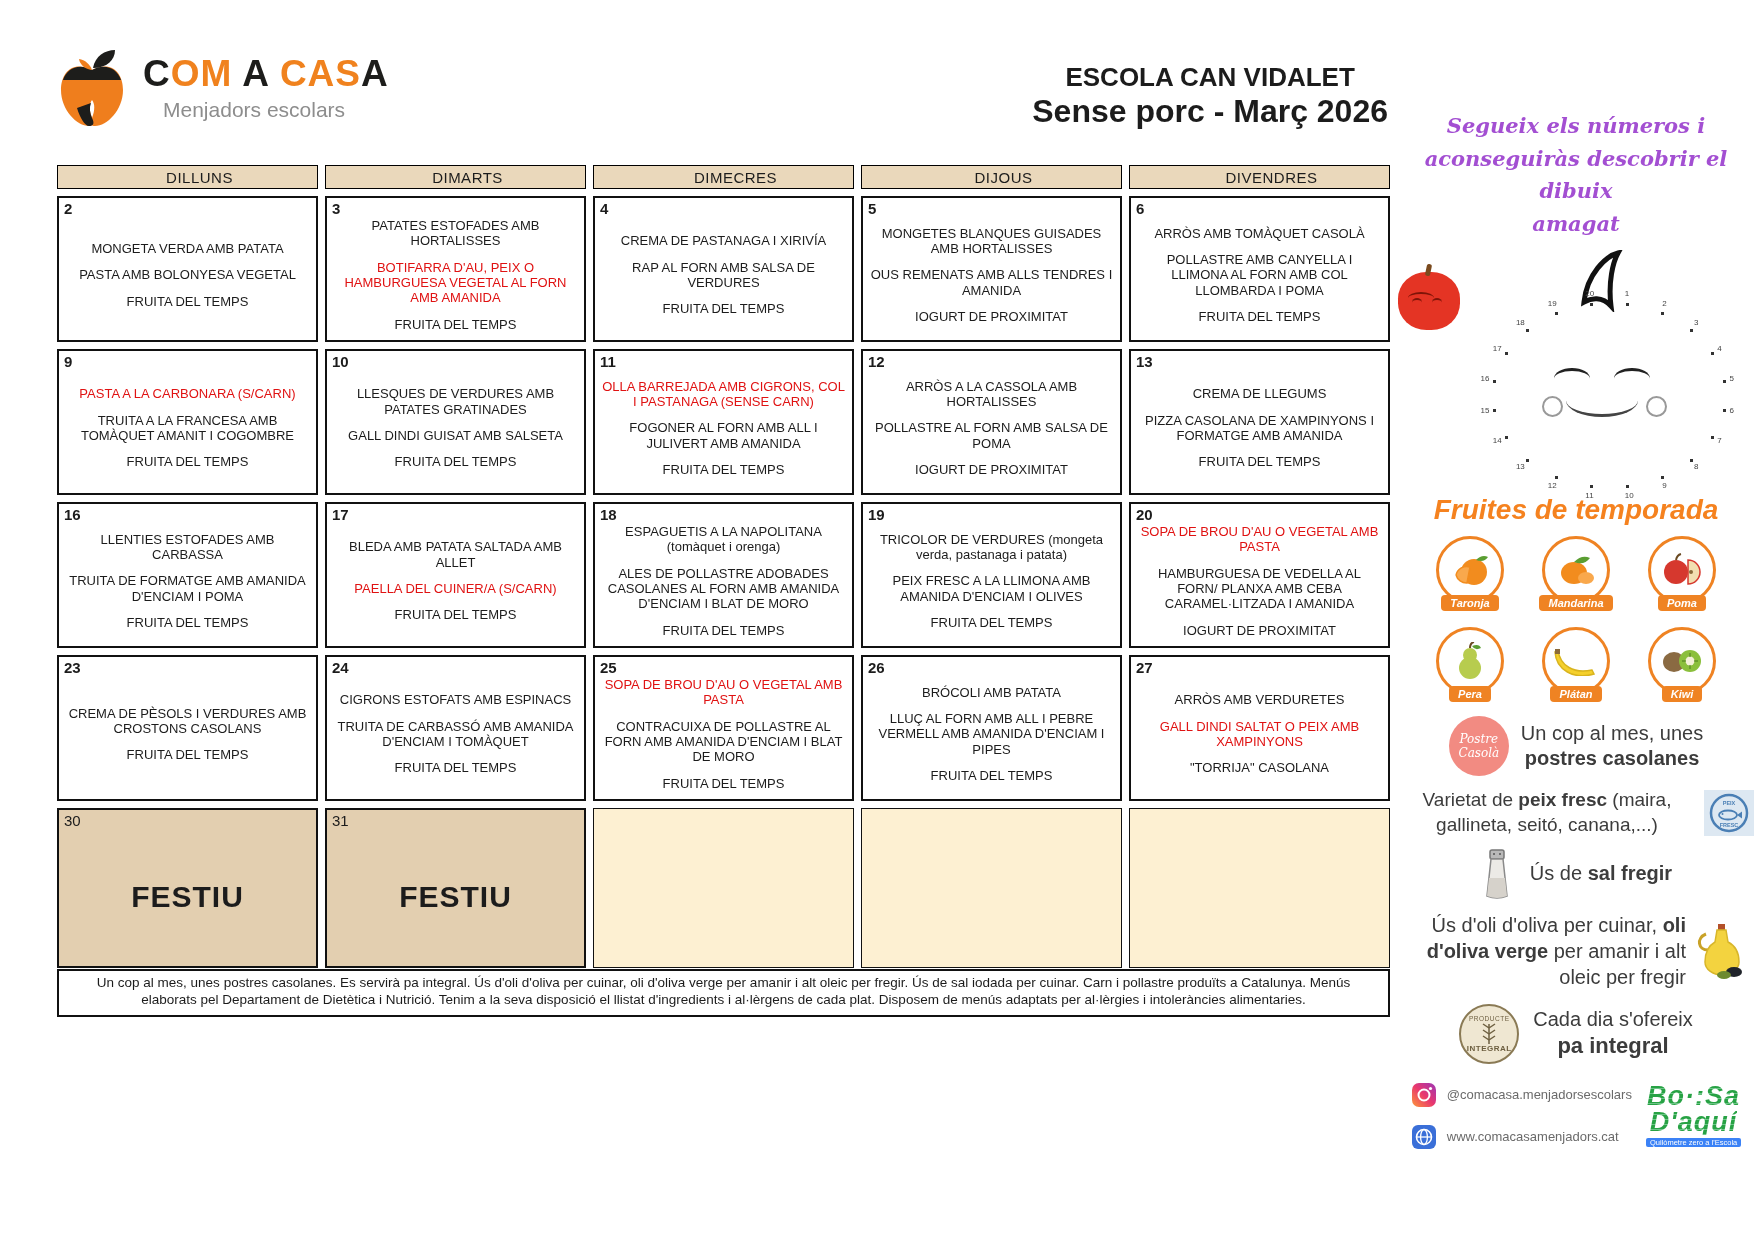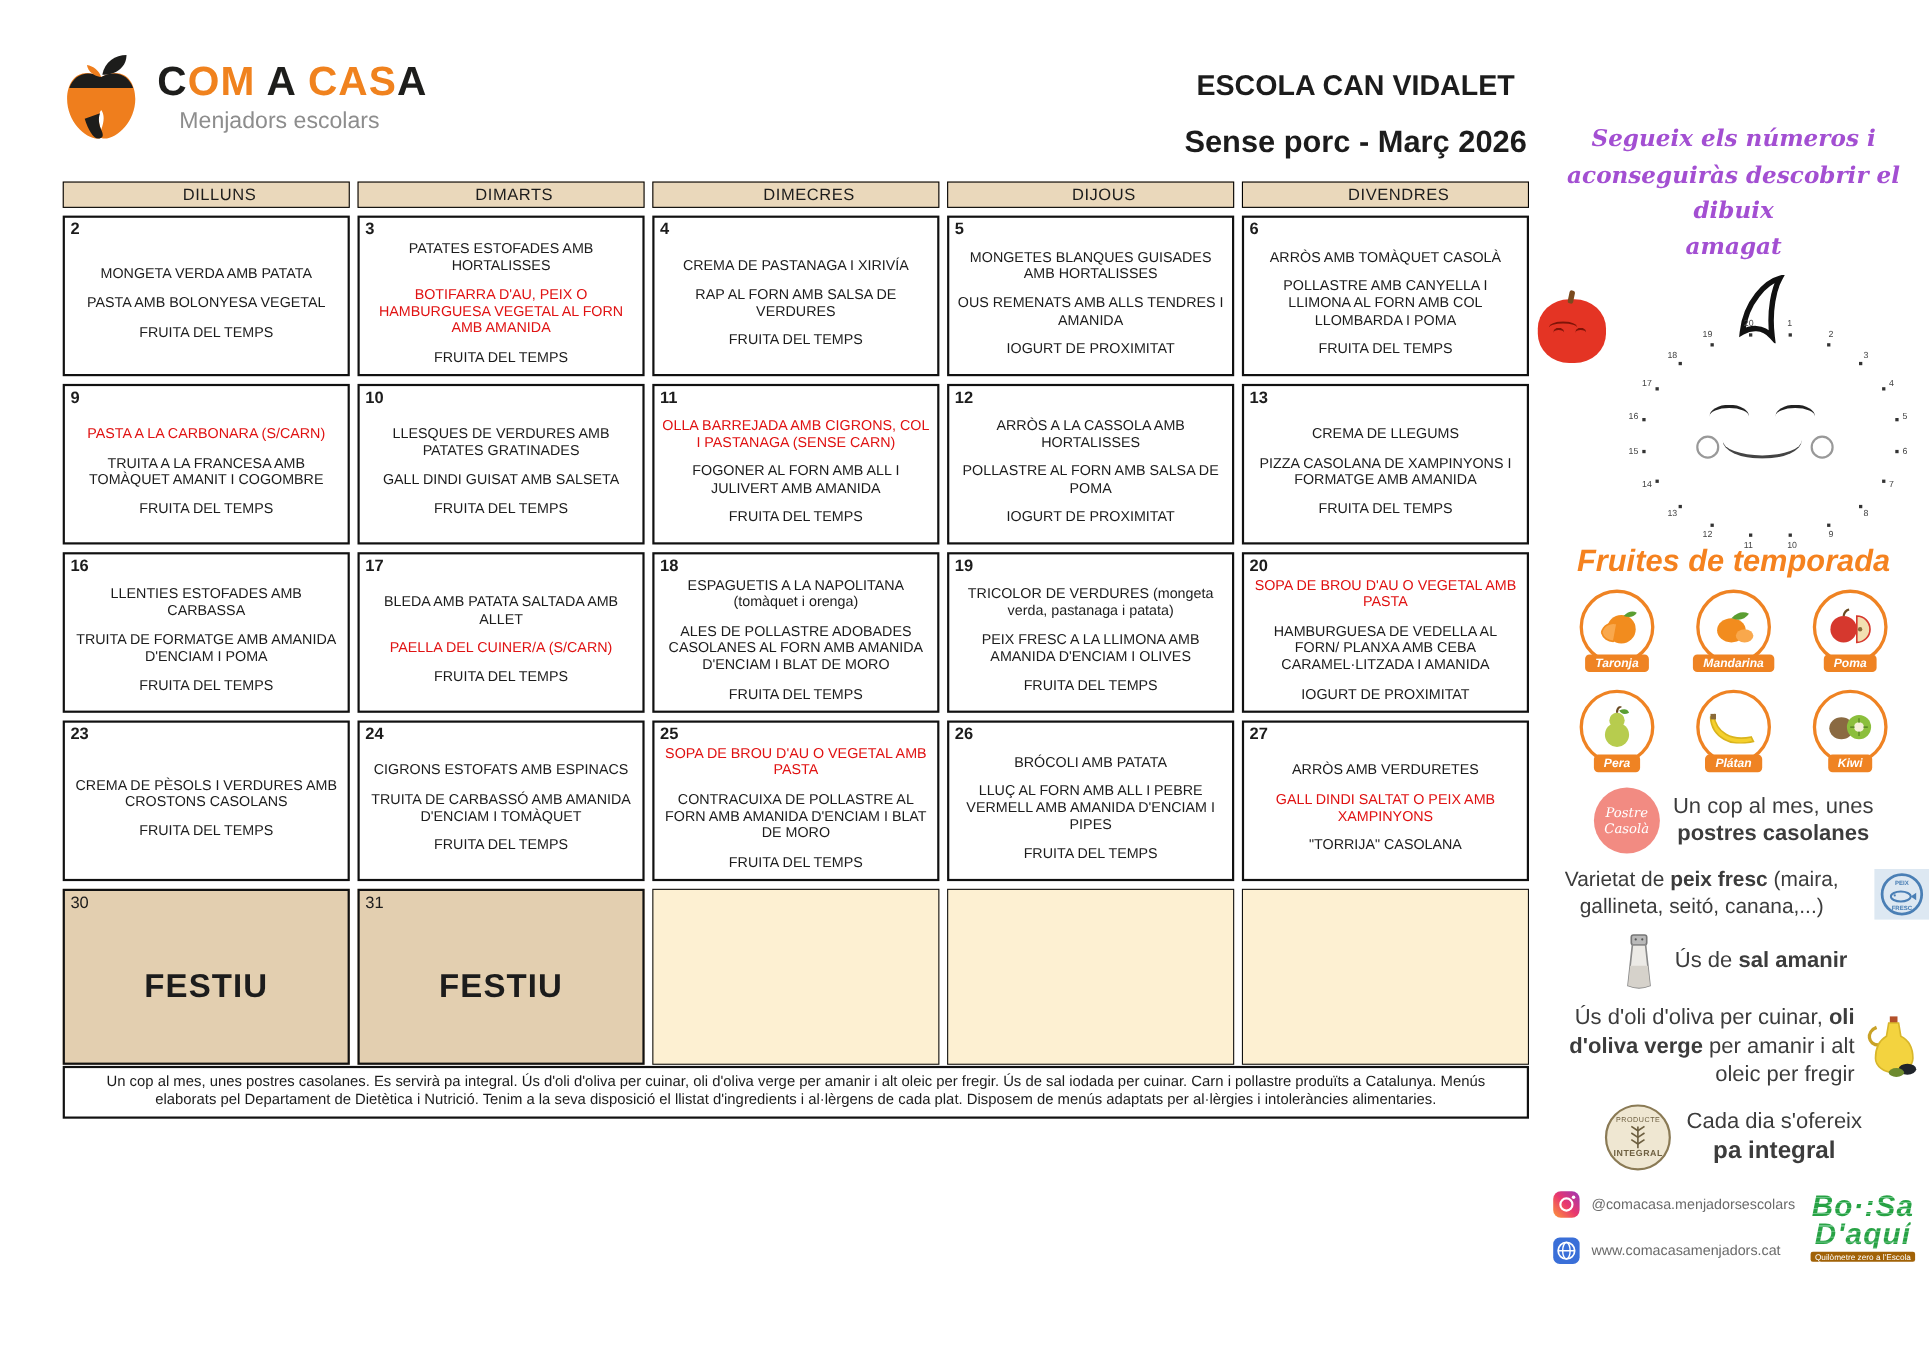--- a/index.html
+++ b/index.html
@@ -14,7 +14,7 @@
   
   .titles{position:absolute;right:366px;top:62px;text-align:center;}
   .titles .school{font-size:26px;font-weight:bold;}
-  .titles .month{font-size:28px;font-weight:bold;margin-top:20px;}
+  .titles .month{font-size:32px;font-weight:bold;margin-top:0;}
 
   
   .calendar{position:absolute;left:57px;top:165px;width:1333px;

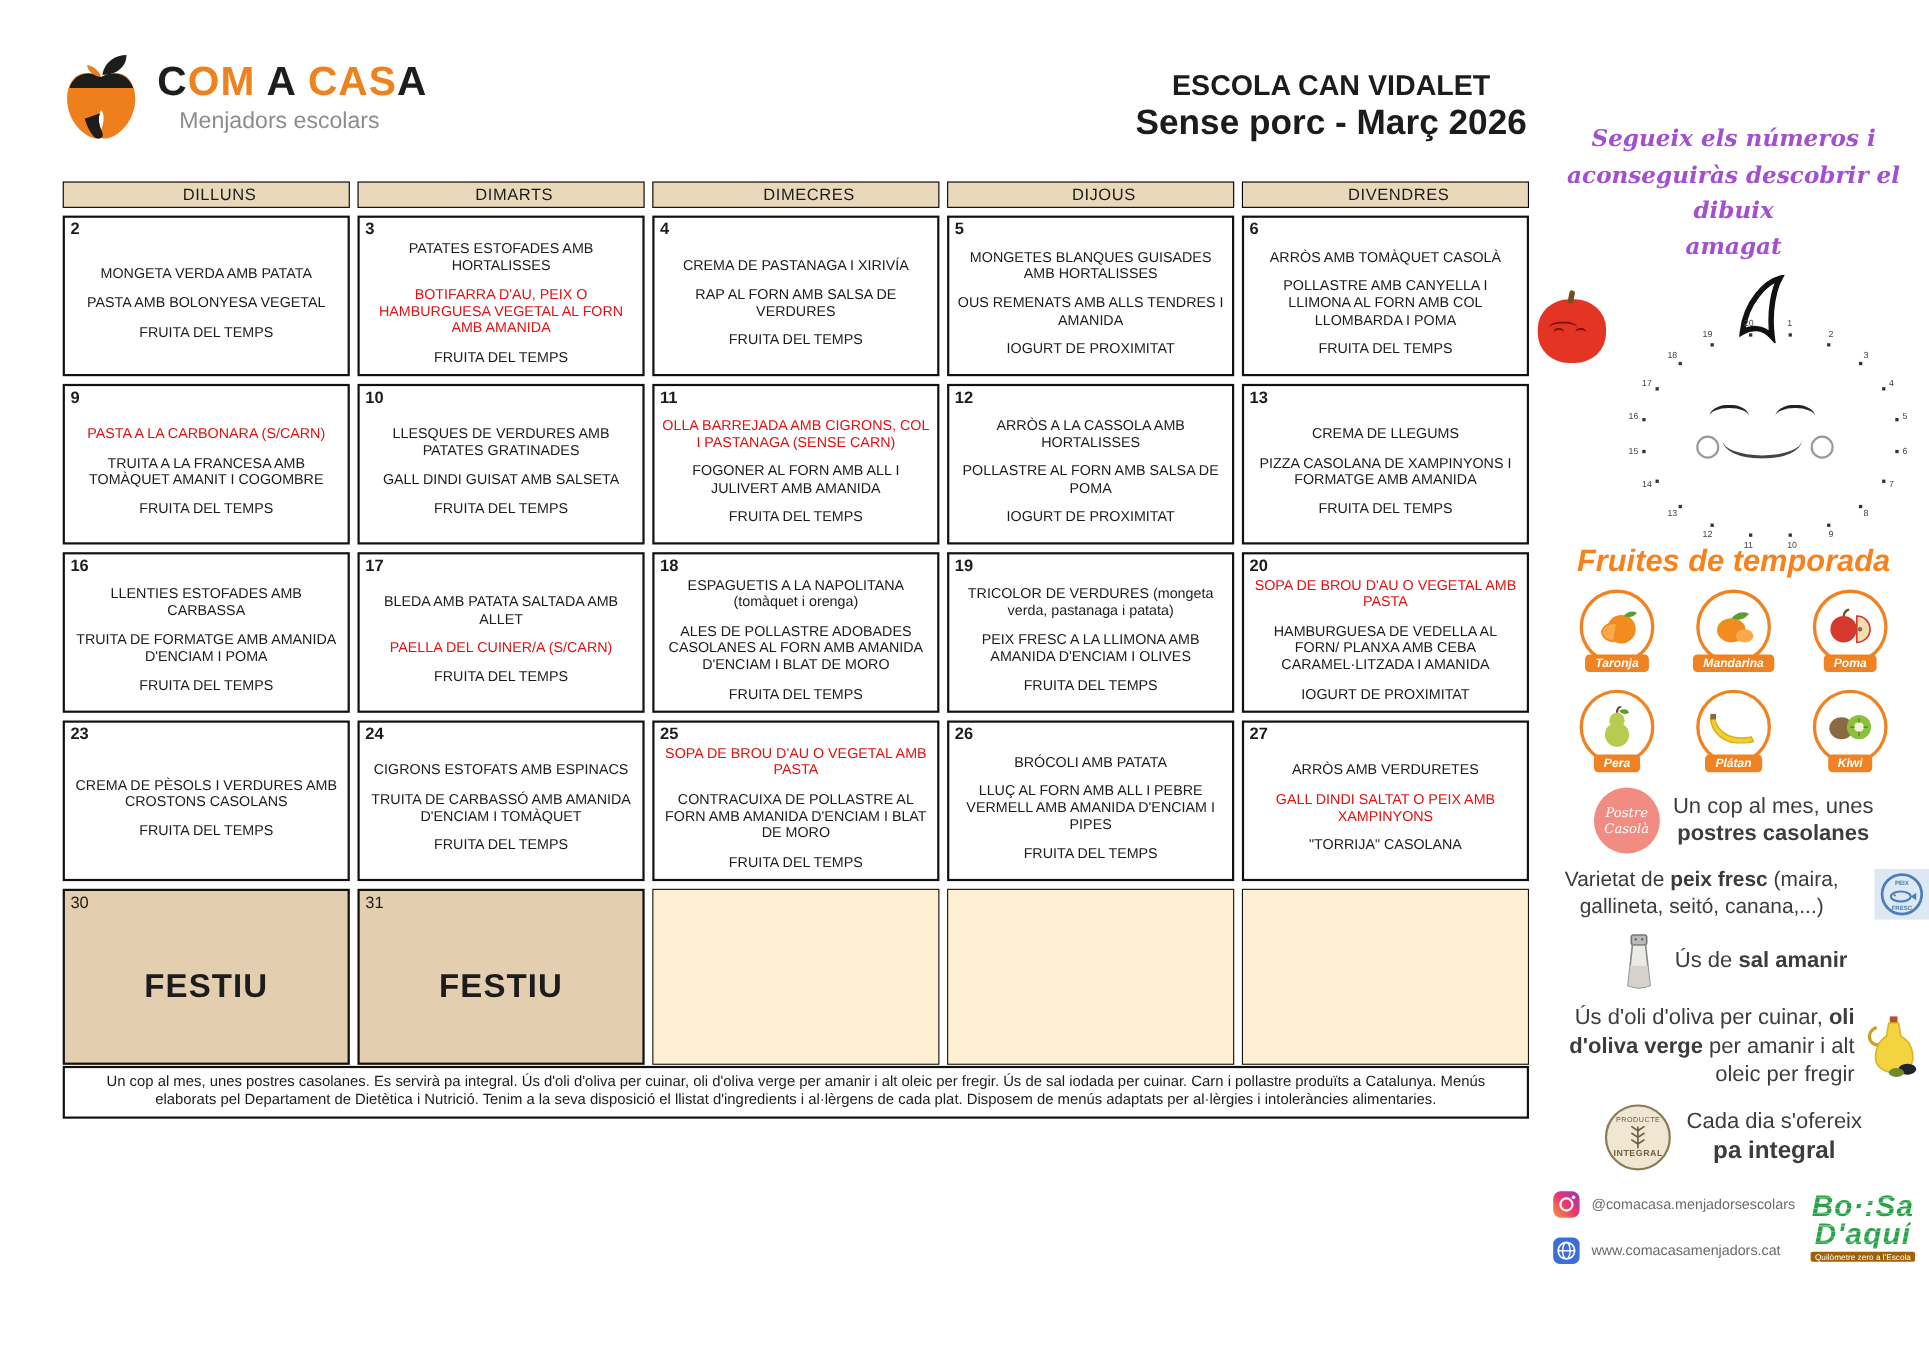--- a/index.html
+++ b/index.html
@@ -468,7 +468,7 @@
         <path d="M11 11 L23 11 L27 48 Q17 52 7 48 Z" fill="#eceae6" stroke="#8a8a8a" stroke-width="1.5"></path>
         <path d="M9 30 L25 30 L27 48 Q17 52 7 48 Z" fill="#d6d2cb"></path>
       </svg>
-      <div class="salt-text"><span>Ús de </span><b>sal amanir</b><span></span></div>
+      <div class="salt-text"><span>Ús de </span><b>sal fregir</b><span></span></div>
     </div>
 
     <div class="oil-row">

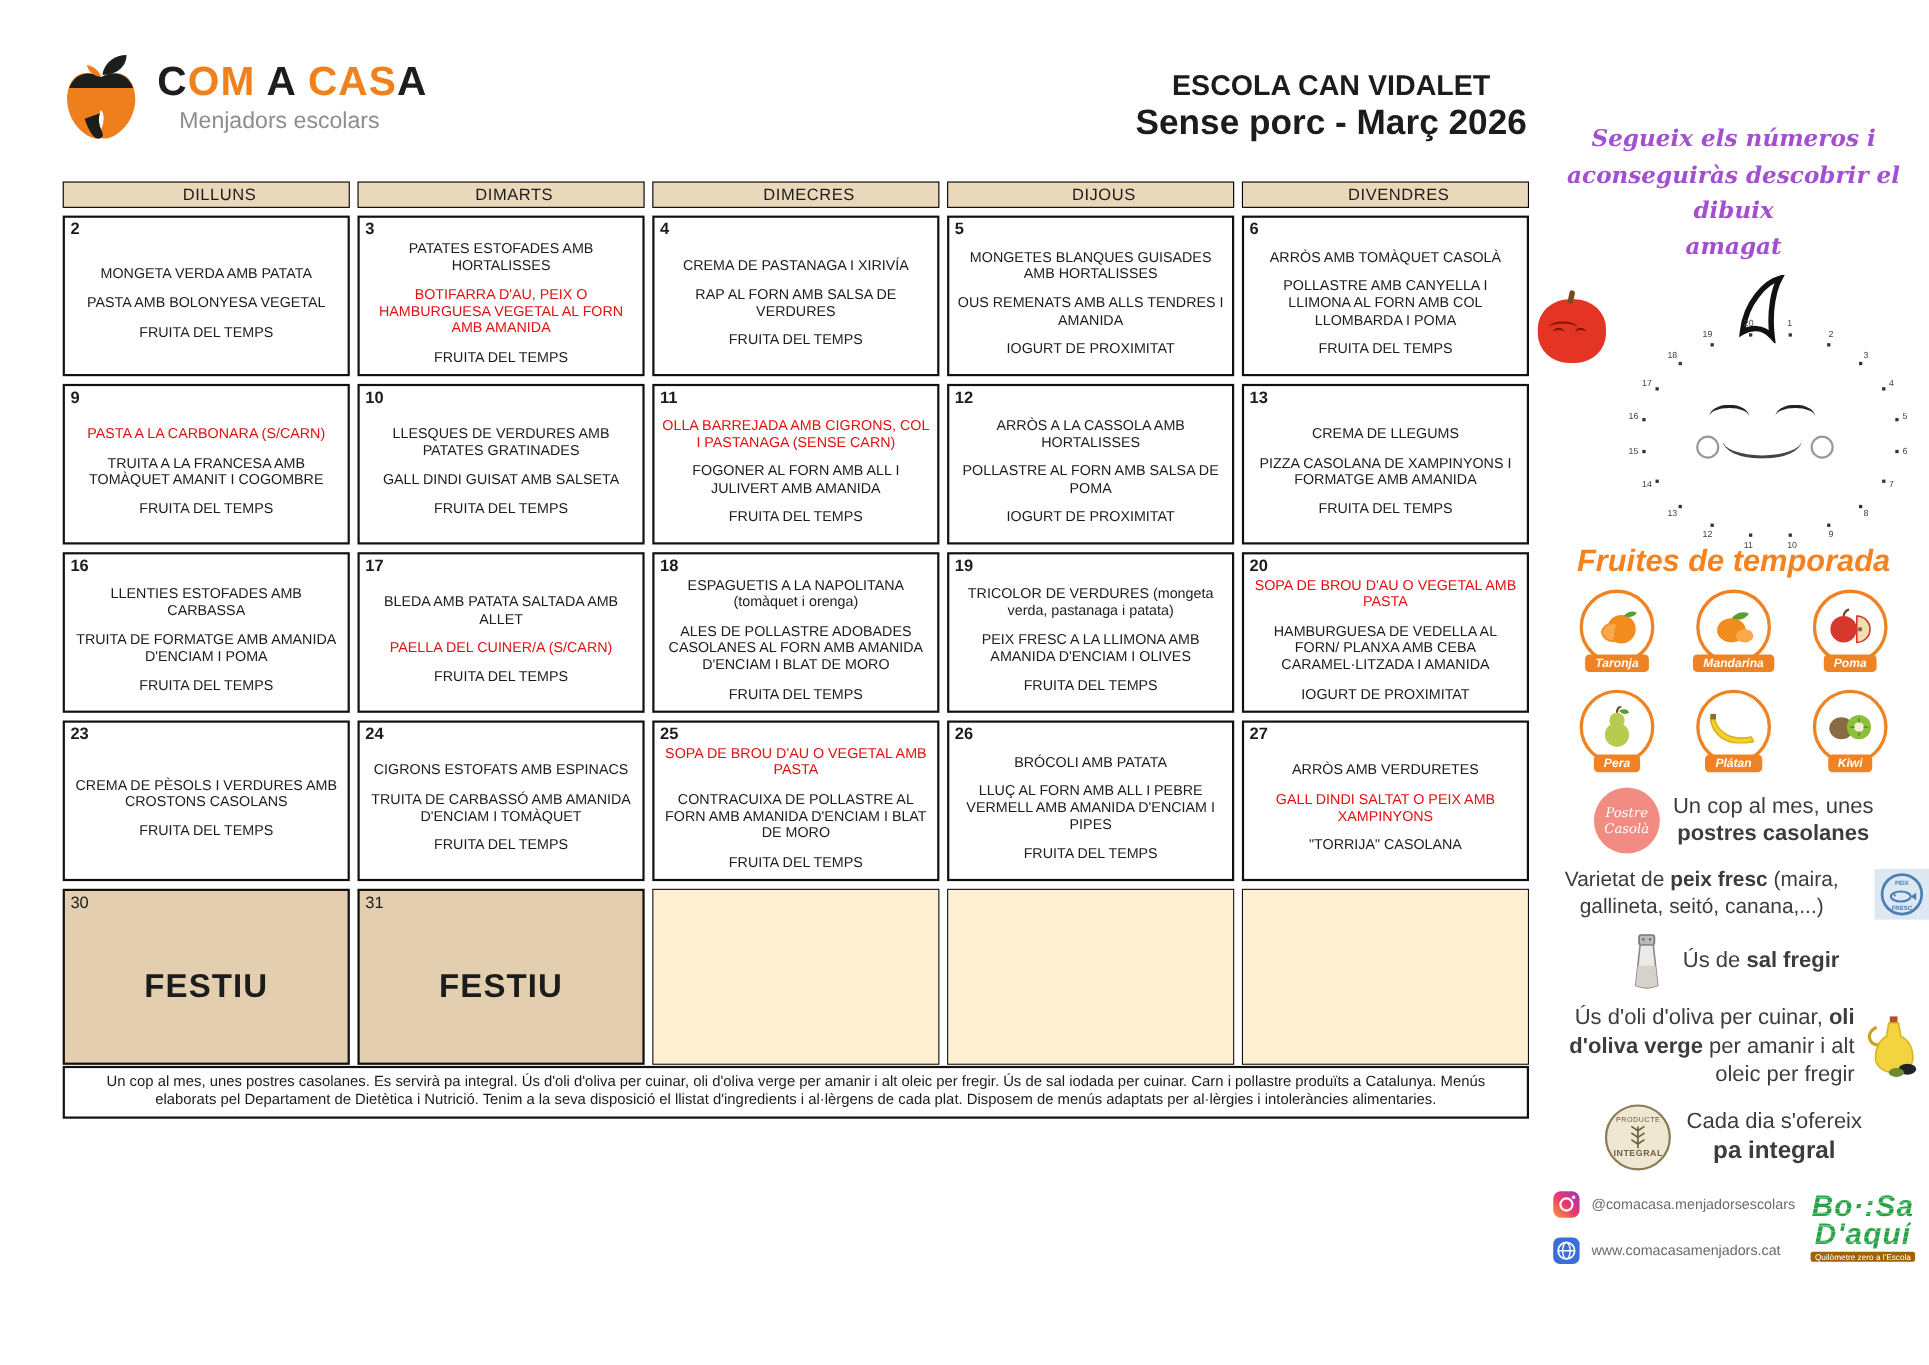--- a/index.html
+++ b/index.html
@@ -100,7 +100,7 @@
   .km0 .l1,.km0 .l2{font-size:27px;font-weight:bold;font-style:italic;letter-spacing:1px;
        background:repeating-linear-gradient(180deg,#27a244 0 4px,#6cc487 4px 5px);
        -webkit-background-clip:text;background-clip:text;color:transparent;}
-  .km0 .tag{margin-top:3px;font-size:7.5px;color:#fff;background:#a16207;padding:1px 4px;border-radius:2px;white-space:nowrap;}
+  .km0 .tag{margin-top:3px;font-size:7.5px;color:#fff;background:#3b82f6;padding:1px 4px;border-radius:2px;white-space:nowrap;}
 </style>
 </head>
 <body>

